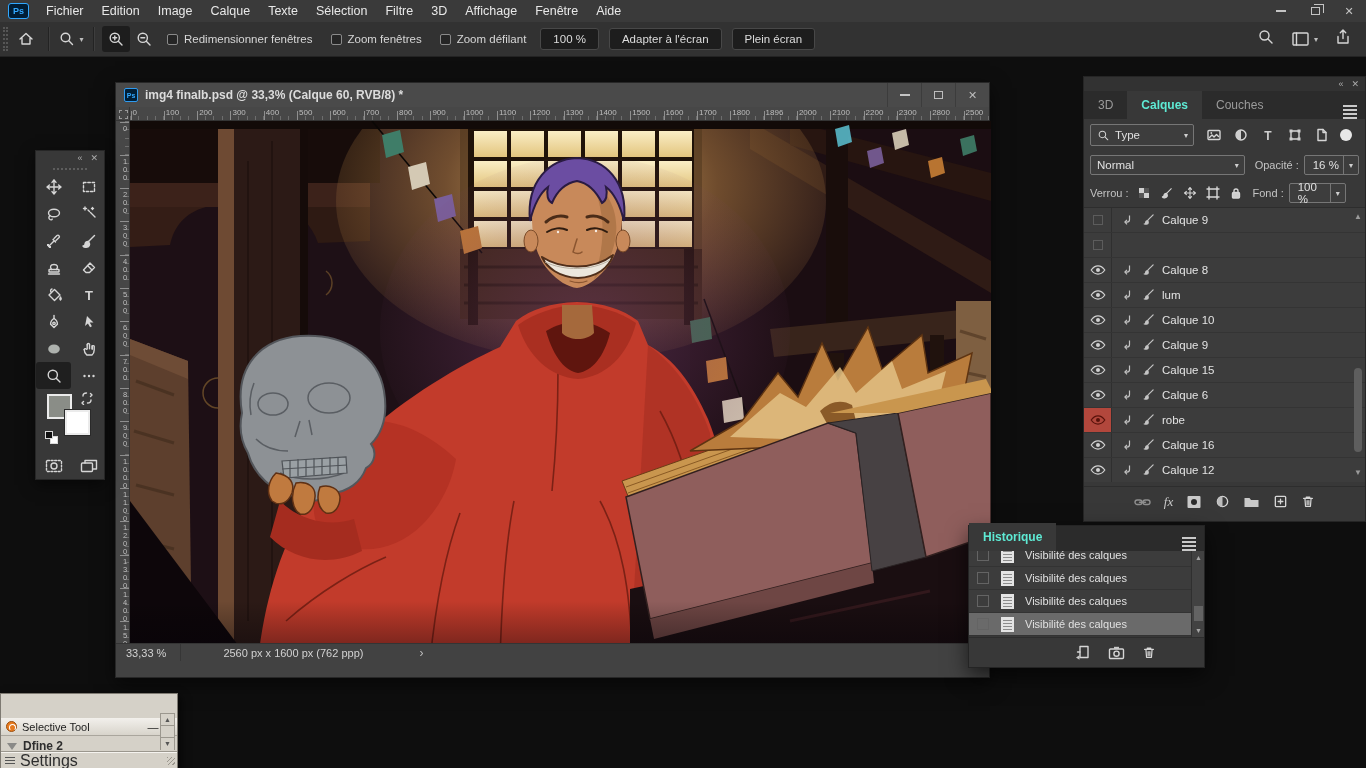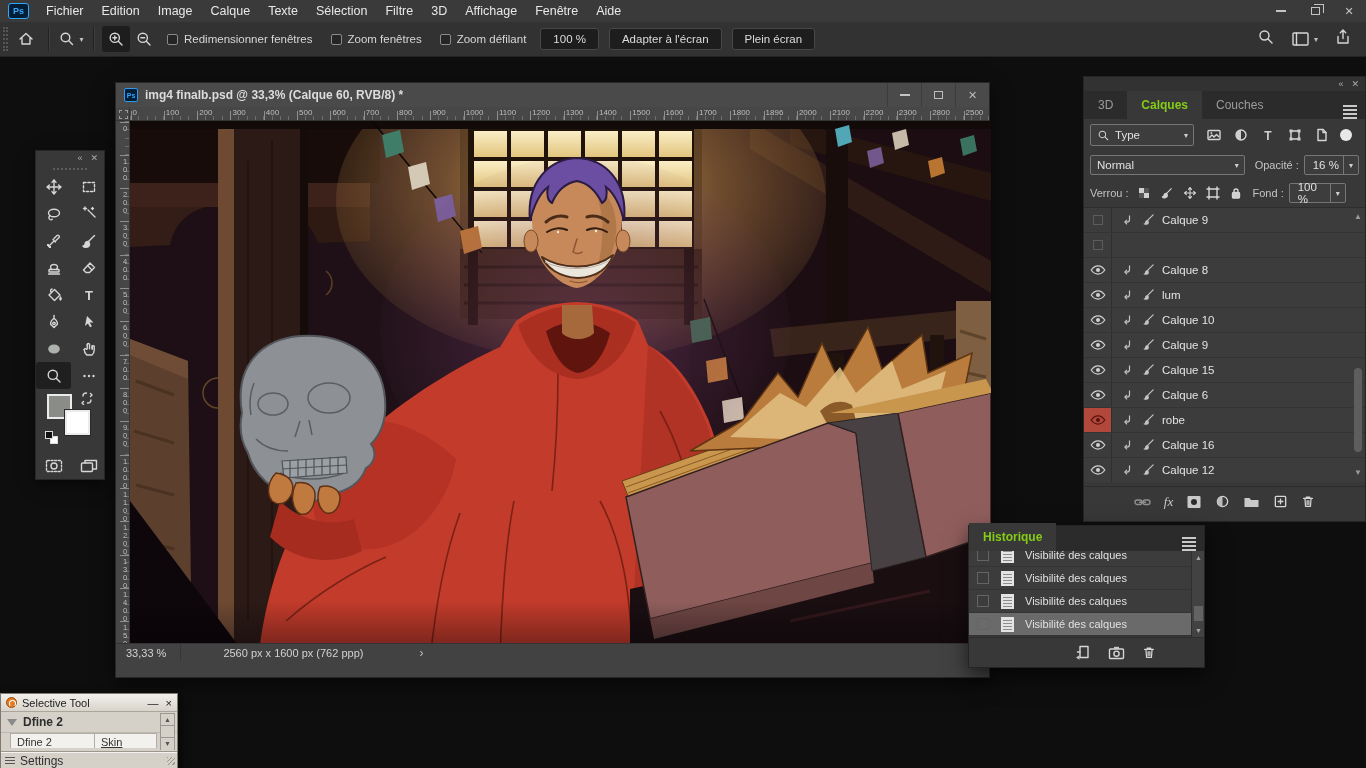--- a/index.html
+++ b/index.html
@@ -77,7 +77,7 @@
   #dock .panel-head{background:#323232;}
   .tabbar{height:28px;background:#2b2b2b;display:flex;align-items:flex-end;}
   .tab{padding:0 14px;height:28px;display:flex;align-items:center;font-size:12px;color:#9b9b9b;}
-  .tab.active{background:#383838;color:#84cc16;font-weight:bold;margin-top:13px;}
+  .tab.active{background:#383838;color:#5eead4;font-weight:bold;margin-top:13px;}
   .hamb{margin-left:auto;margin-right:8px;width:14px;display:flex;flex-direction:column;gap:2px;}
   .hamb i{height:2px;background:#c9c9c9;display:block;}
   .dockrow{display:flex;align-items:center;padding:0 6px;}

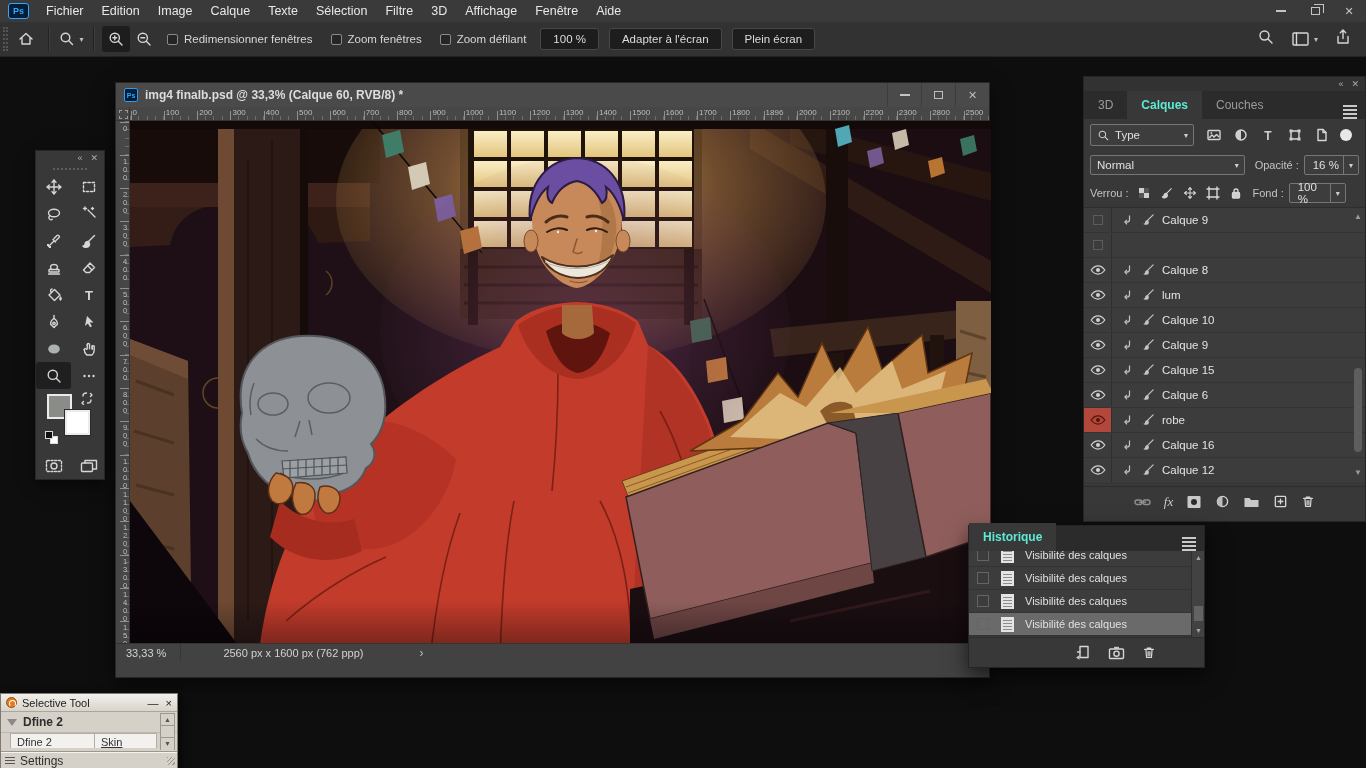--- a/index.html
+++ b/index.html
@@ -130,7 +130,7 @@
 
   
   #selective{position:absolute;left:0;top:693px;width:178px;height:75px;background:#d5d1c8;border:1px solid #7e7a72;border-bottom:none;z-index:40;box-shadow:3px 3px 8px rgba(0,0,0,.6);}
-  .sel-title{height:18px;background:linear-gradient(#f2f0ec,#d8d4cb);display:flex;align-items:center;padding:0 5px;border-bottom:1px solid #aaa69d;}
+  .sel-title{height:18px;background:linear-gradient(#f2f0ec,#d8d4cb);display:flex;align-items:center;padding:0 5px;border-bottom:1px solid #aaa69d;margin-top:24px;}
   .sel-ico{width:11px;height:11px;border-radius:50%;background:#e67a1e;border:1px solid #9c4f0e;position:relative;margin-right:5px;}
   .sel-ico:after{content:"";position:absolute;left:2px;top:2px;width:5px;height:5px;border:1.5px solid #fff;border-radius:50%;border-bottom-color:transparent;}
   .sel-title span{font-size:11px;color:#1c1c1c;}

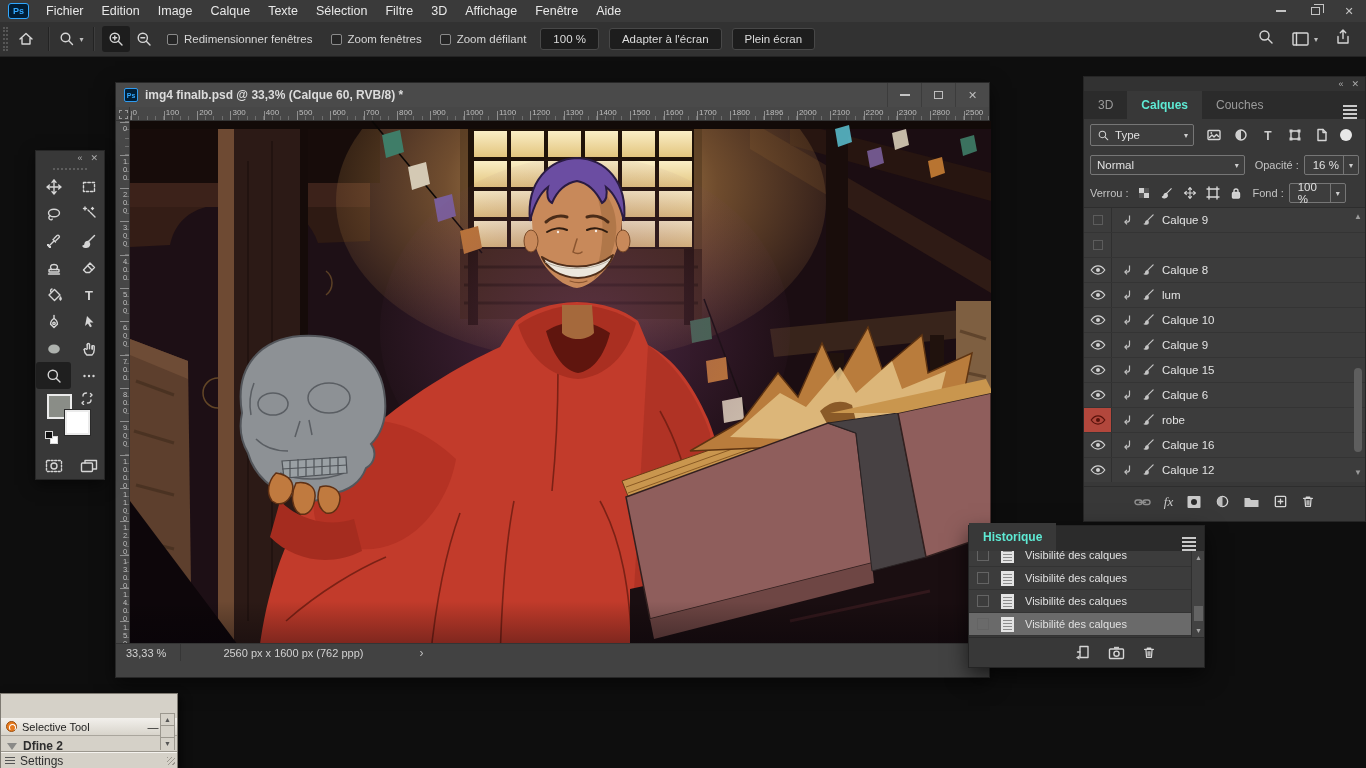--- a/index.html
+++ b/index.html
@@ -146,7 +146,7 @@
   .sel-scroll .sb{height:12px;border-bottom:1px solid #9b978e;background:#d5d1c8;font-size:7px;color:#555;text-align:center;line-height:12px;}
   .sel-settings{position:absolute;left:0;bottom:0;width:100%;height:16px;background:#d5d1c8;border-top:1px solid #f5f3ef;display:flex;align-items:center;box-shadow:0 -1px 0 #9b978e;}
   .set-ic{width:10px;height:8px;margin:0 5px 0 4px;background:repeating-linear-gradient(to bottom,#555 0 1px,transparent 1px 3px);}
-  .sel-settings span{font-size:12px;color:#2e2e2e;}
+  .sel-settings span{font-size:16px;color:#2e2e2e;}
   .sel-grip{margin-left:auto;margin-right:2px;width:8px;height:8px;background:repeating-linear-gradient(135deg,#9b978e 0 1px,transparent 1px 3px);}
 </style>
 </head>

